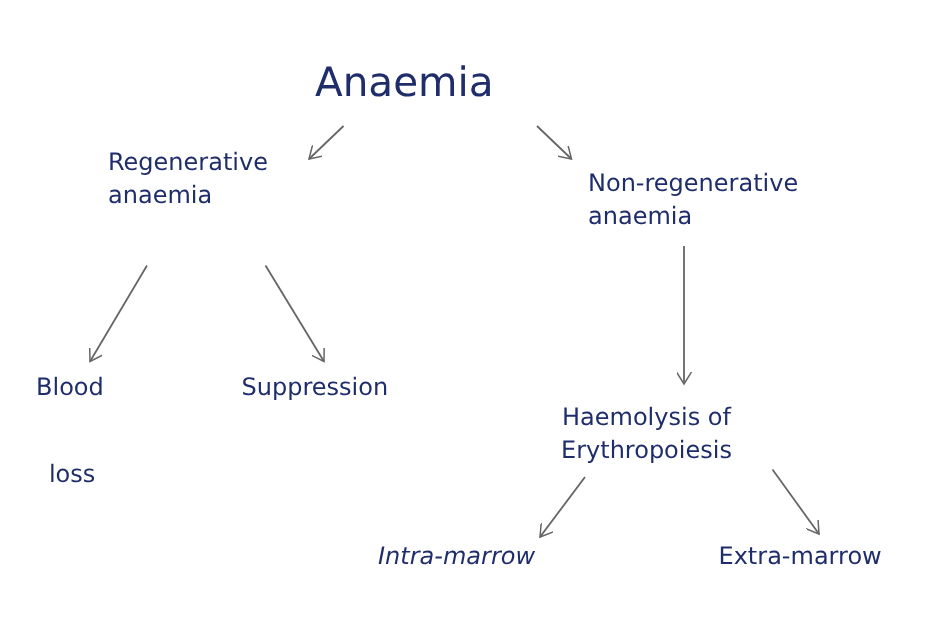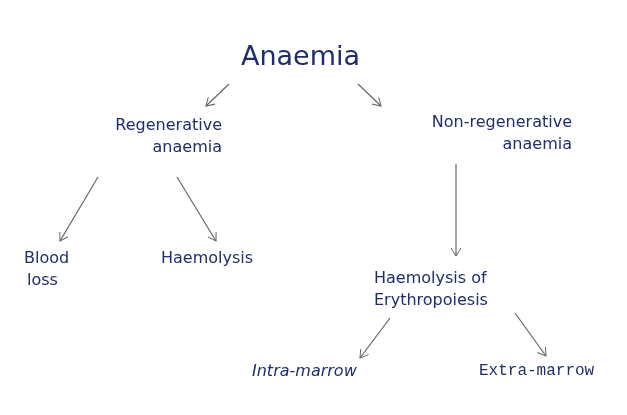--- a/index.html
+++ b/index.html
@@ -4,7 +4,7 @@
 <style>
   html,body{margin:0;padding:0;background:#ffffff;}
   body{width:627px;height:415px;position:relative;overflow:hidden;font-family:"DejaVu Sans","Liberation Sans",sans-serif;color:#1f2d6b;}
-  .node{position:absolute;text-align:right;line-height:22px;font-size:16px;white-space:nowrap;}
+  .node{position:absolute;text-align:left;line-height:22px;font-size:16px;white-space:nowrap;}
   .node span{display:block;}
   .title{font-size:27px;line-height:32px;}
   .left{text-align:left;}

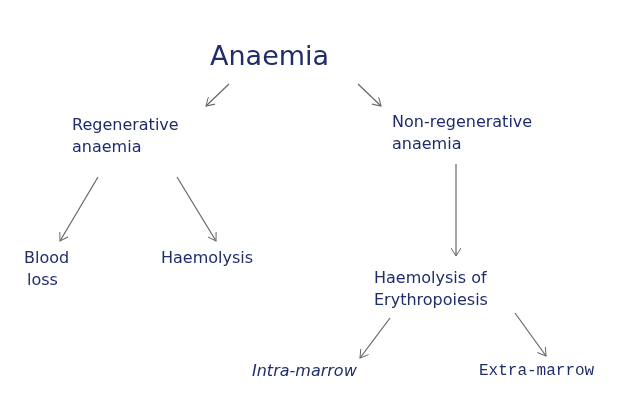--- a/index.html
+++ b/index.html
@@ -32,7 +32,7 @@
   <span>Anaemia</span>
 </div>
 
-<div class="node" style="left:72px;top:114px;width:150px;">
+<div class="node" style="left:72px;top:97px;width:150px;">
   <span>Regenerative</span>
   <span>anaemia</span>
 </div>

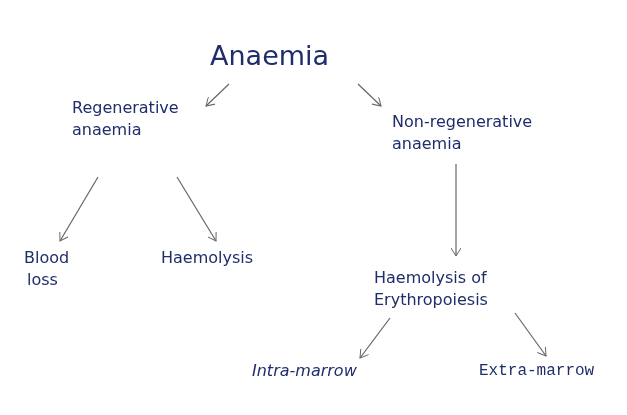--- a/index.html
+++ b/index.html
@@ -7,7 +7,7 @@
   .node{position:absolute;text-align:left;line-height:22px;font-size:16px;white-space:nowrap;}
   .node span{display:block;}
   .title{font-size:27px;line-height:32px;}
-  .left{text-align:left;}
+  .left{text-align:center;}
   svg{position:absolute;left:0;top:0;}
 </style>
 </head>

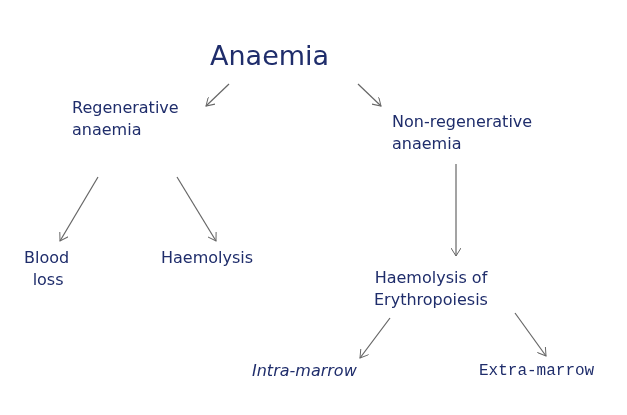--- a/index.html
+++ b/index.html
@@ -48,7 +48,7 @@
 </div>
 
 <div class="node left" style="left:161px;top:247px;">
-  <span>Haemolysis</span>
+  <span>Suppression</span>
 </div>
 
 <div class="node left" style="left:374px;top:267px;">

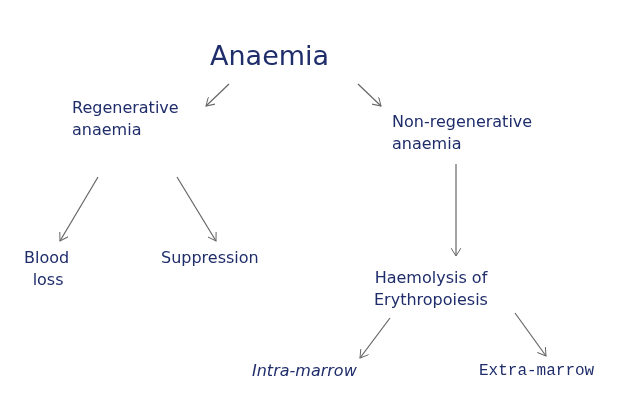--- a/index.html
+++ b/index.html
@@ -44,7 +44,7 @@
 
 <div class="node left" style="left:24px;top:247px;">
   <span>Blood</span>
-  <span style="padding-left:3px;">loss</span>
+  <span style="padding-left:3px;margin-top:36px;">loss</span>
 </div>
 
 <div class="node left" style="left:161px;top:247px;">

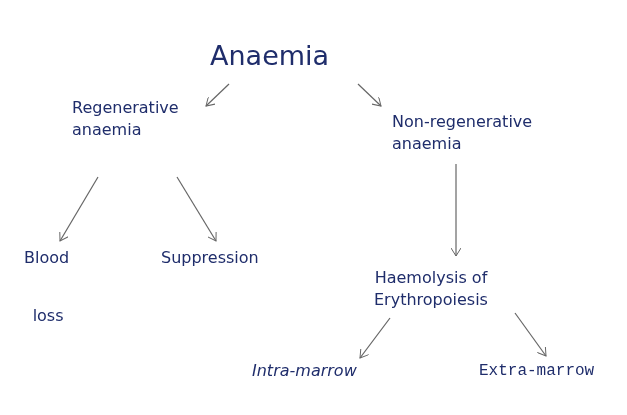--- a/index.html
+++ b/index.html
@@ -60,7 +60,7 @@
   <span>Intra-marrow</span>
 </div>
 
-<div class="node left" style="left:479px;top:360px;font-family:Liberation Mono, monospace;">
+<div class="node left" style="left:479px;top:360px;">
   <span>Extra-marrow</span>
 </div>
 

